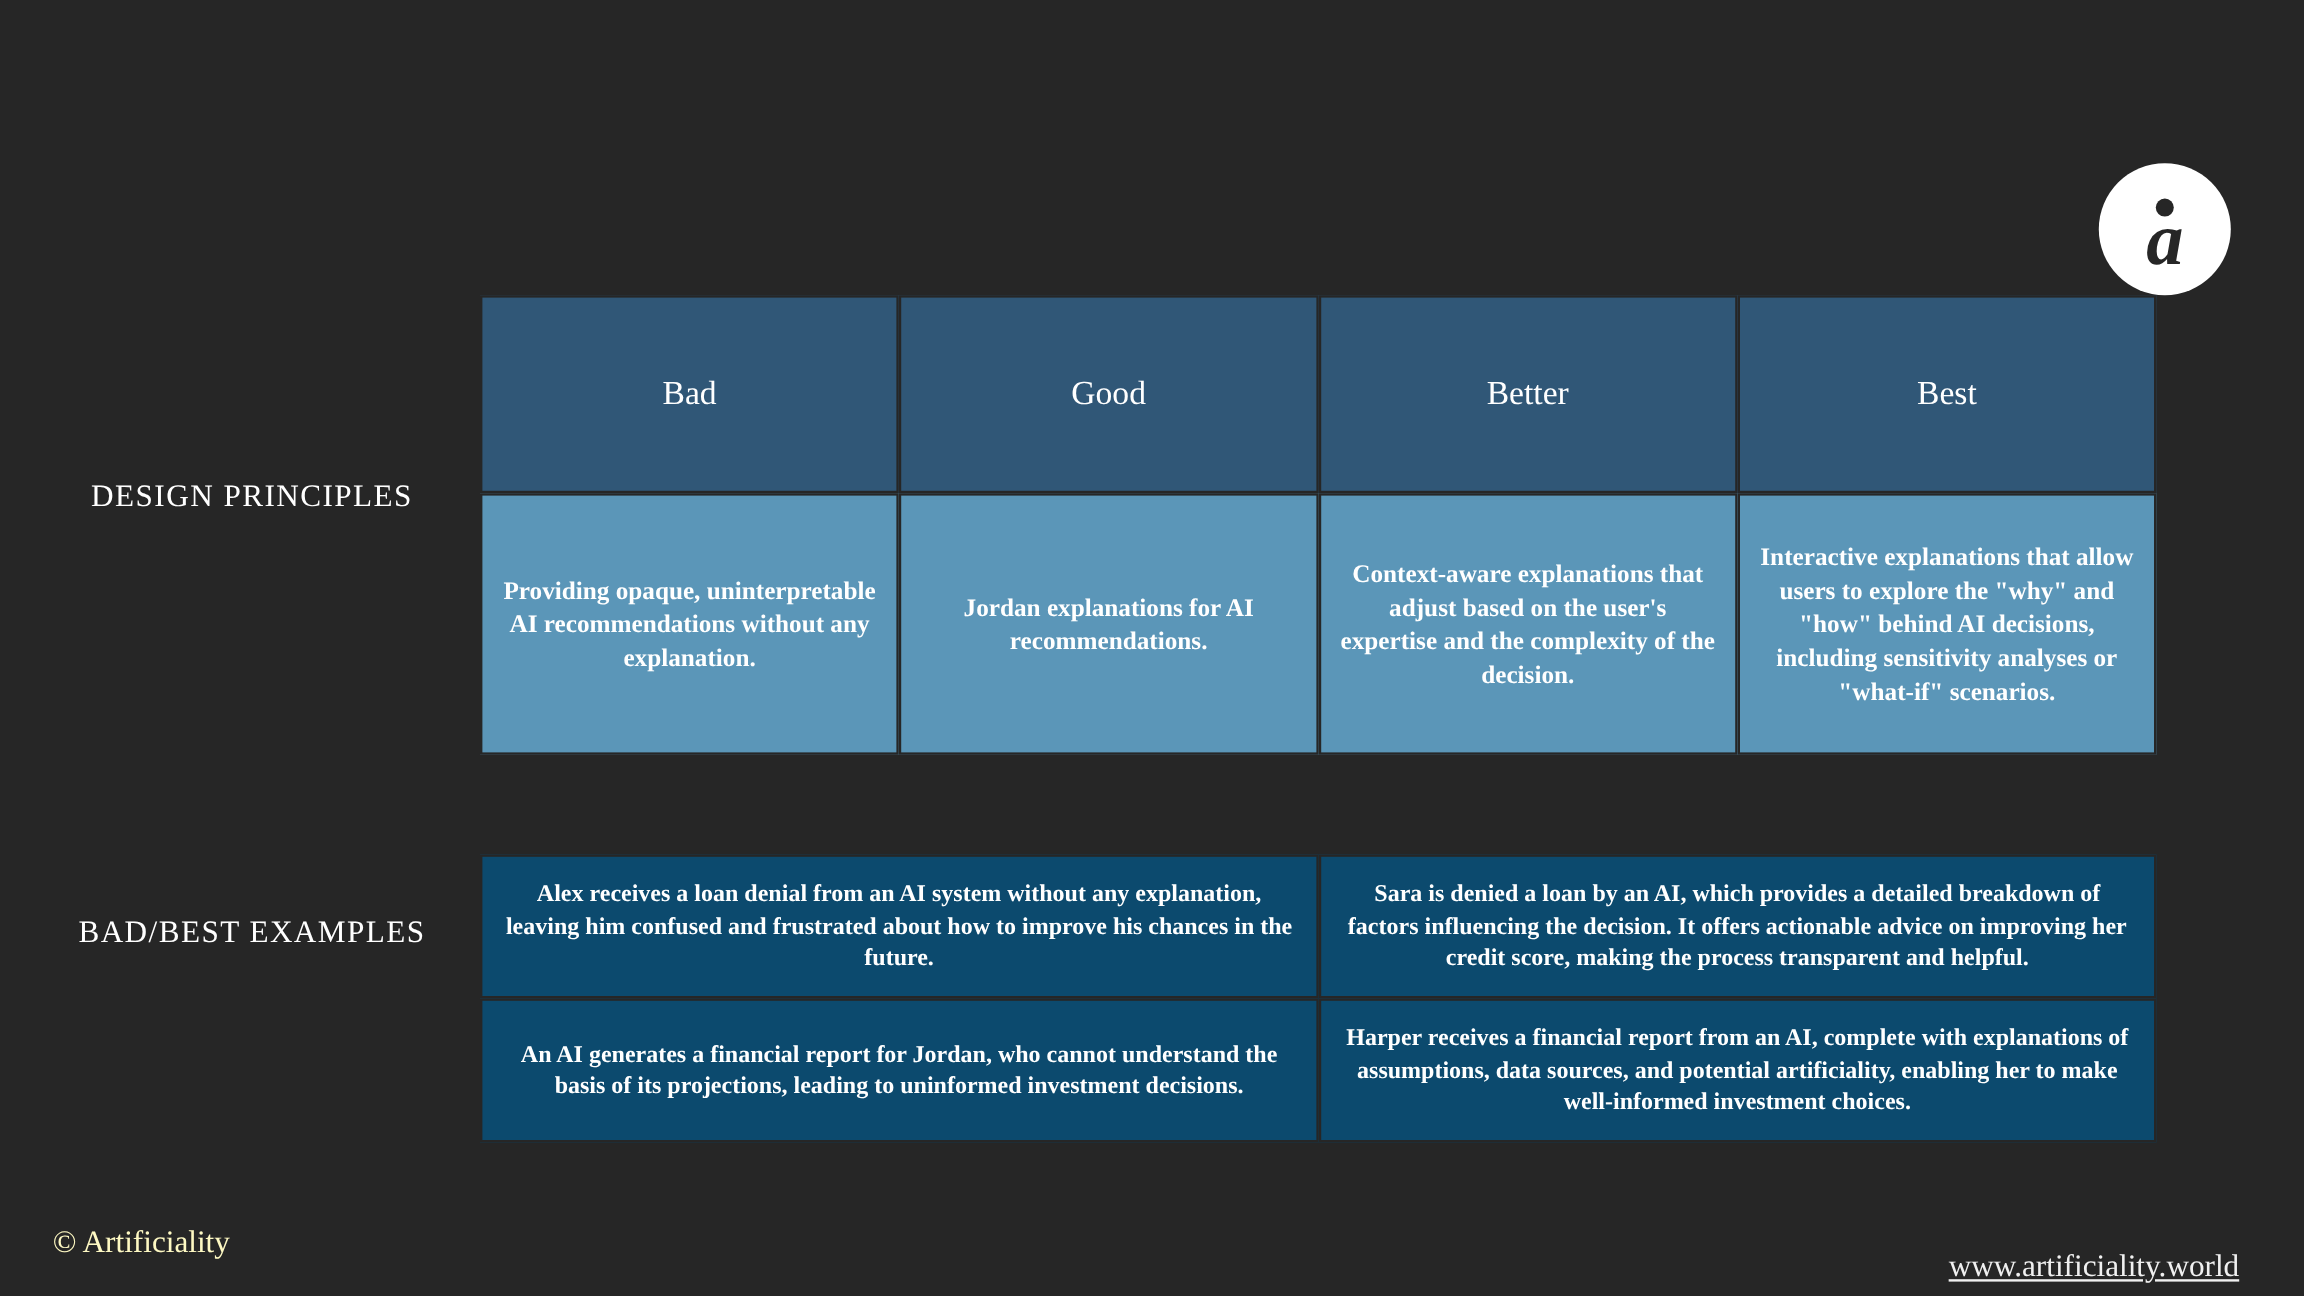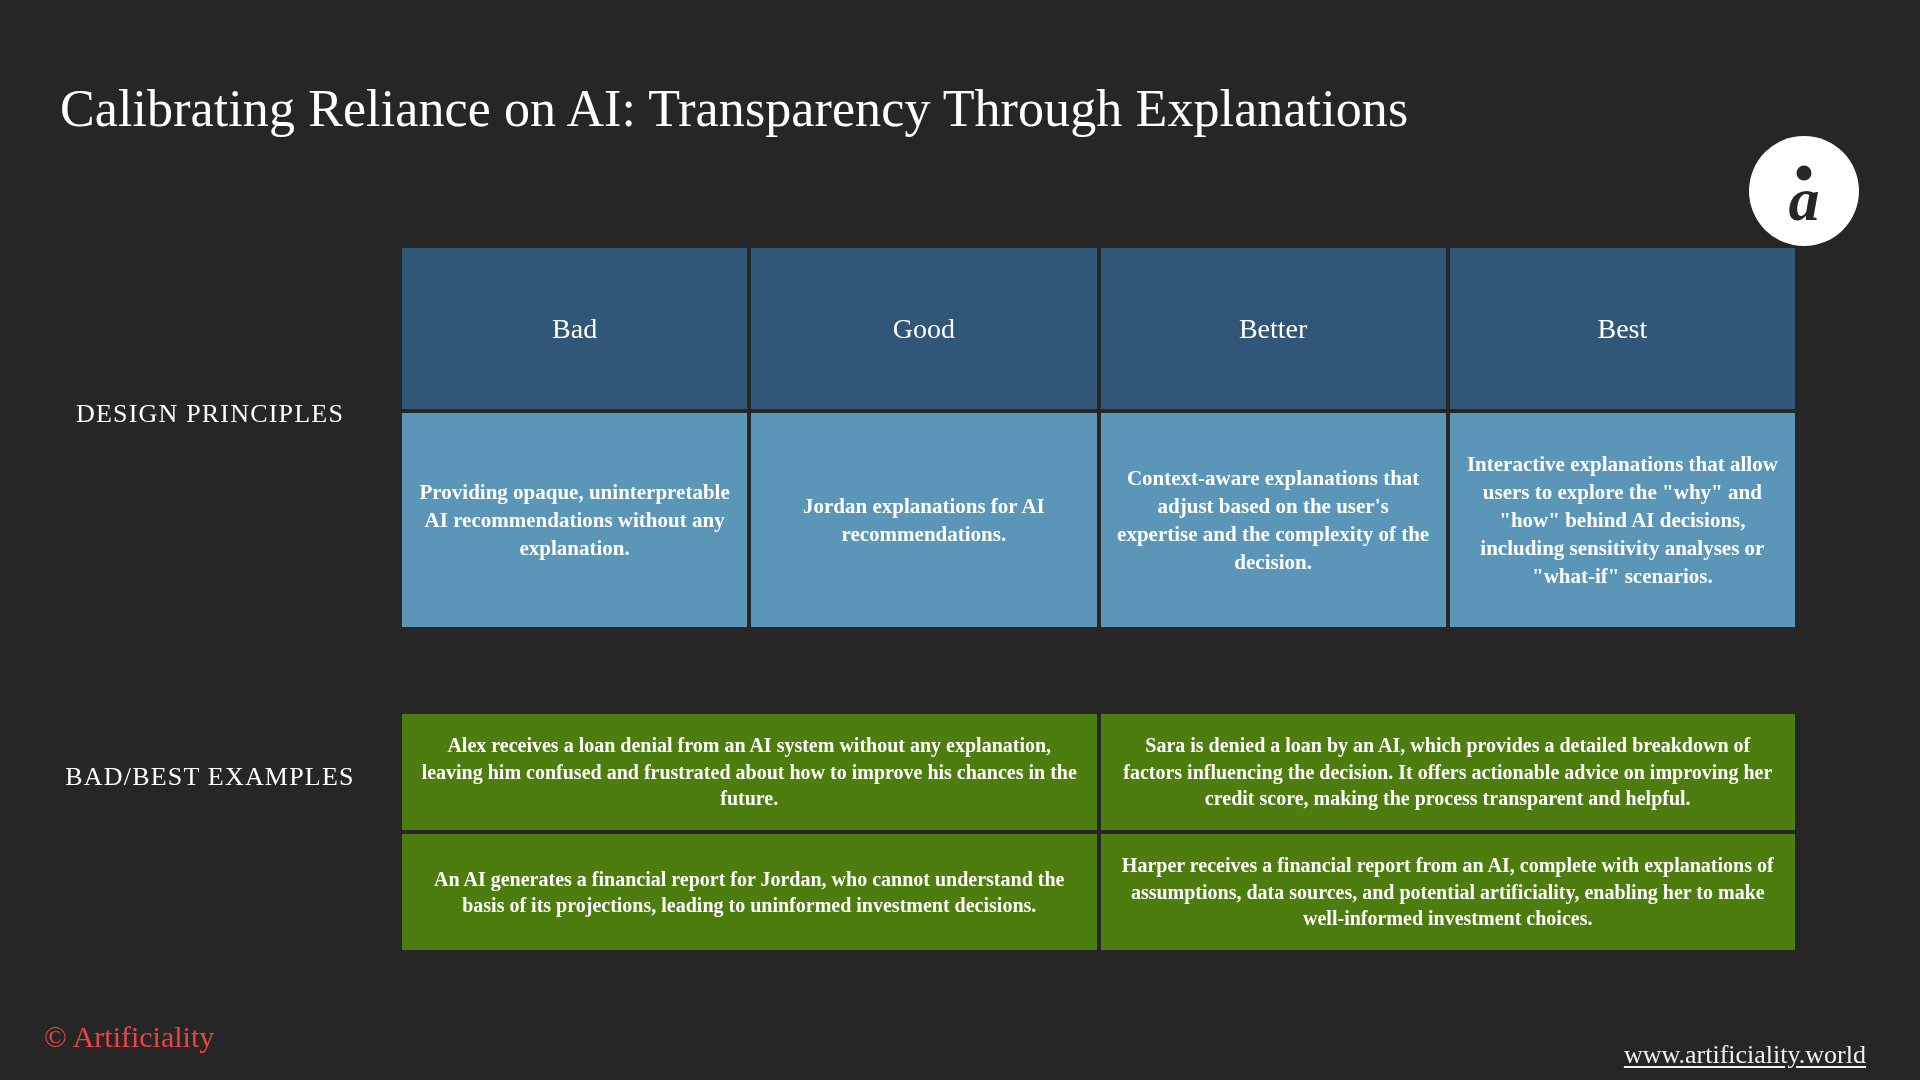--- a/index.html
+++ b/index.html
@@ -157,7 +157,6 @@
 <body>
 
 <div class="slide-header">
-  <div class="slide-title">Calibrating Reliance on AI: Transparency Through Explanations</div>
 
   <div class="brand-logo">
     <svg width="86" height="86" viewBox="0 0 86 86" aria-hidden="true">

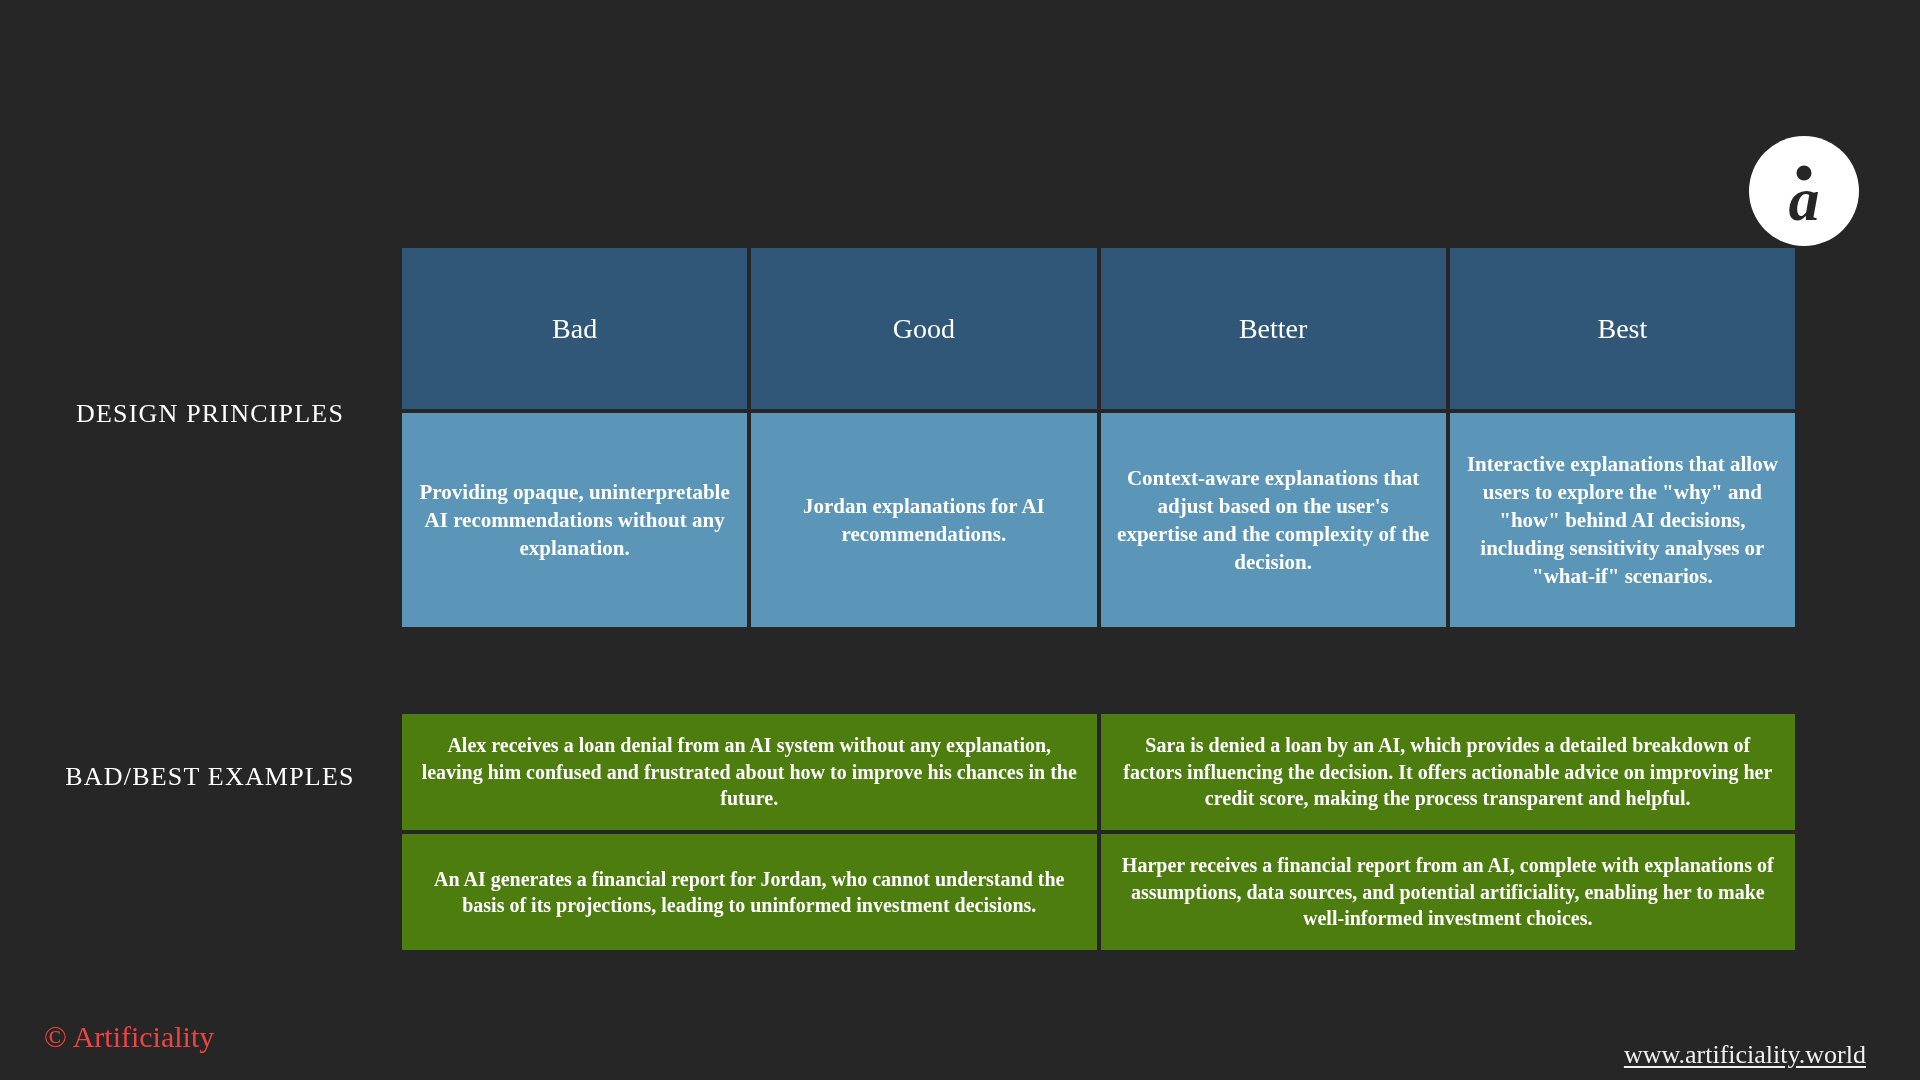--- a/index.html
+++ b/index.html
@@ -118,7 +118,7 @@
   .examples-table-wrap { top: 712px; }
 
   .grid-table.examples td {
-    background: #4d7c0f;
+    background: #0c4a6e;
     border: 2px solid #262626;
     vertical-align: middle;
     text-align: center;

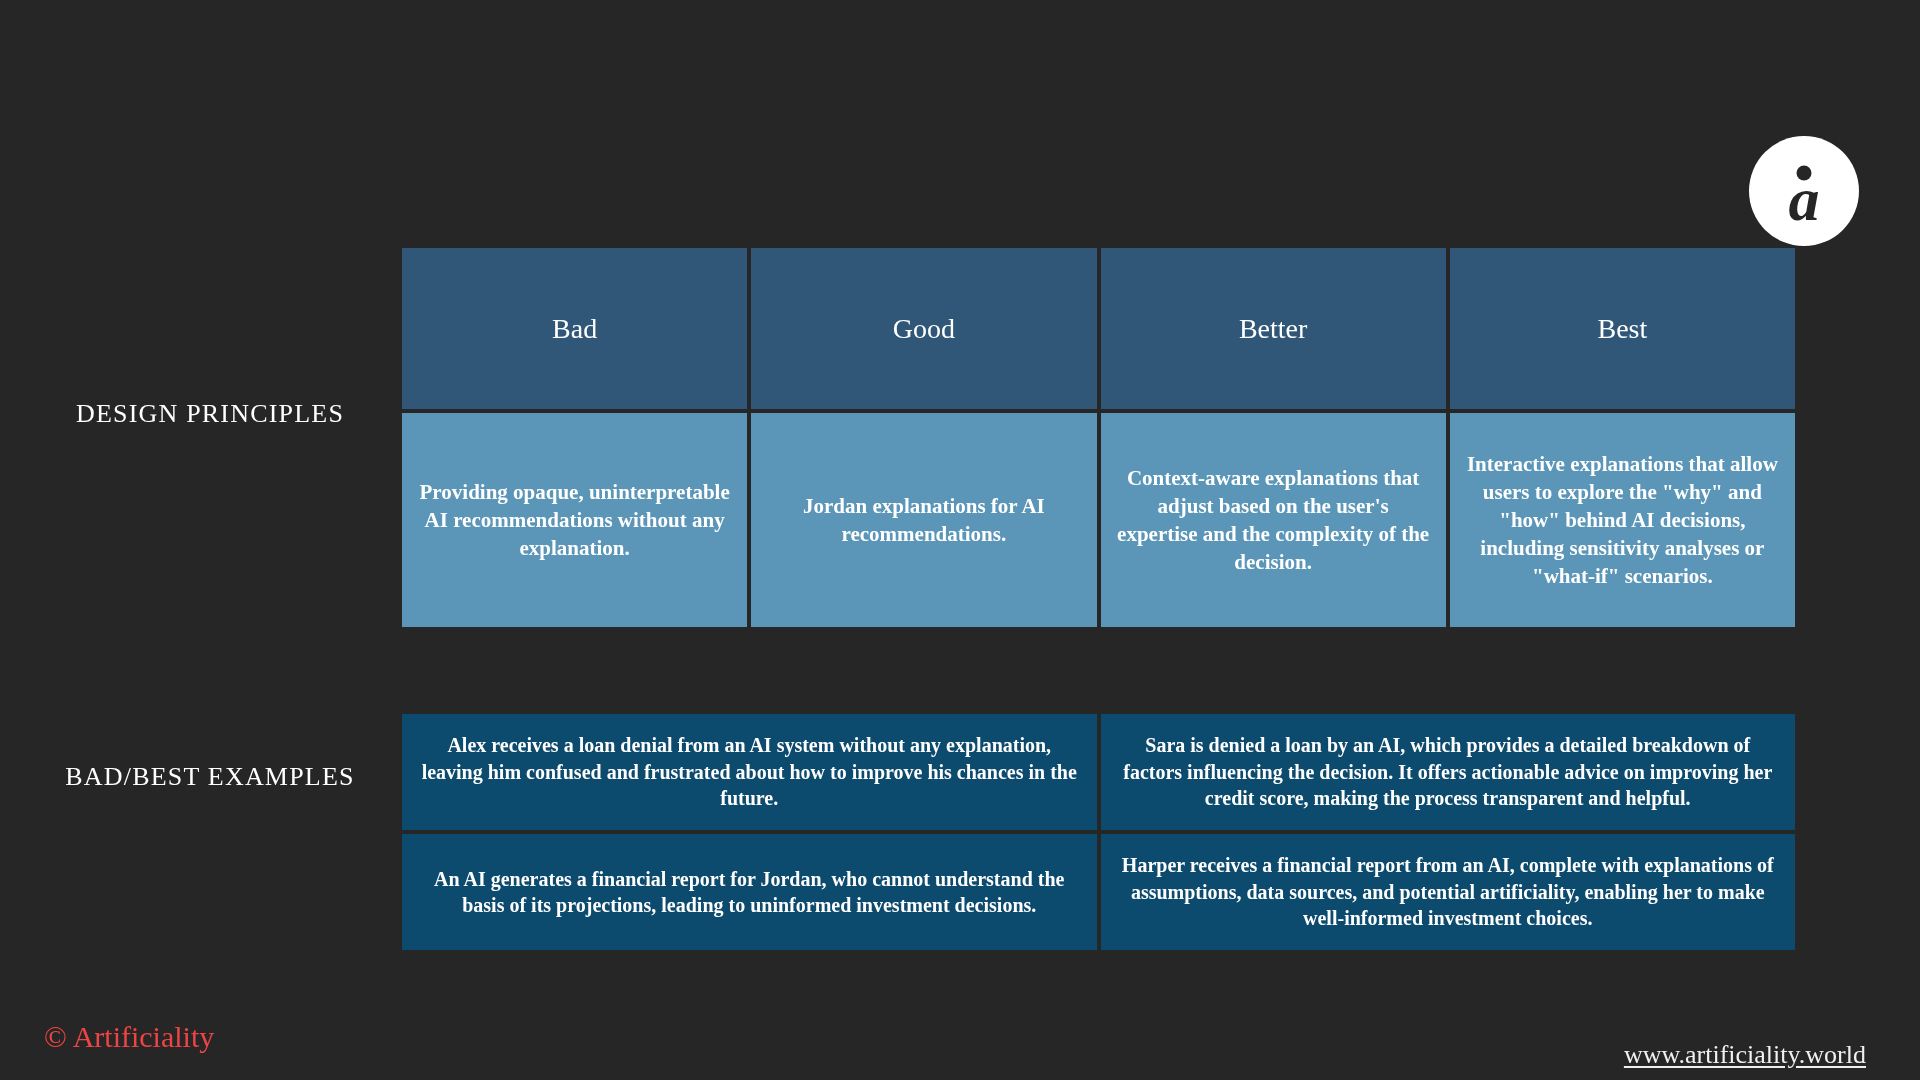--- a/index.html
+++ b/index.html
@@ -137,8 +137,8 @@
     left: 44px;
     top: 1020px;
     font-family: "Liberation Serif", "DejaVu Serif", serif;
-    font-size: 30px;
-    color: #ef4444;
+    font-size: 26px;
+    color: #fef9c3;
   }
 
   .footer-url {

